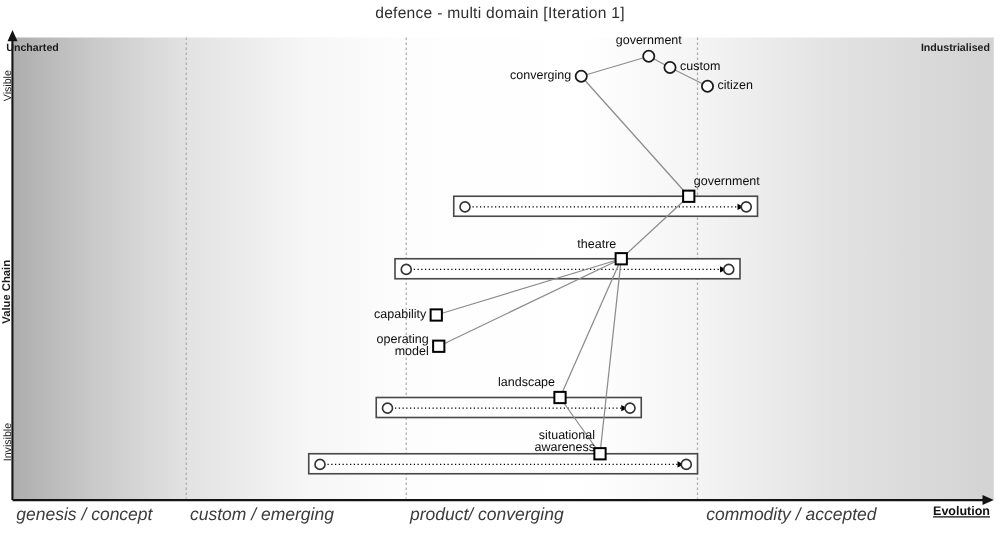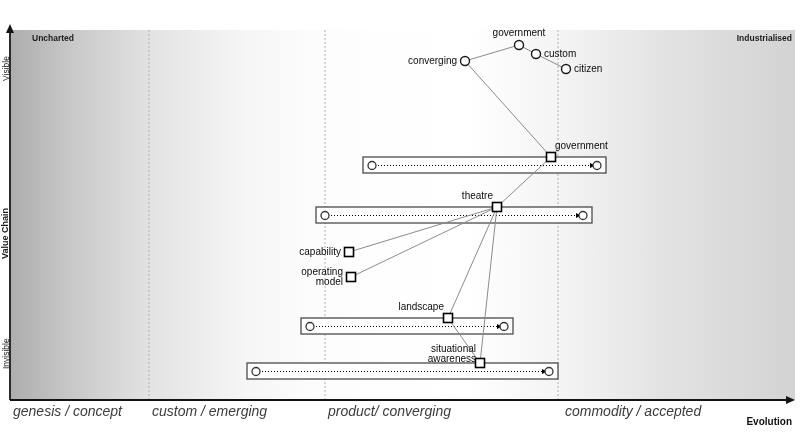--- a/index.html
+++ b/index.html
@@ -26,6 +26,7 @@
 <body>
 
 <div id="stage">
+  <div class="title">defence - multi domain [Iteration 1]</div>
   <div class="map-bg"></div>
 
   <div class="corner tl">Uncharted</div>

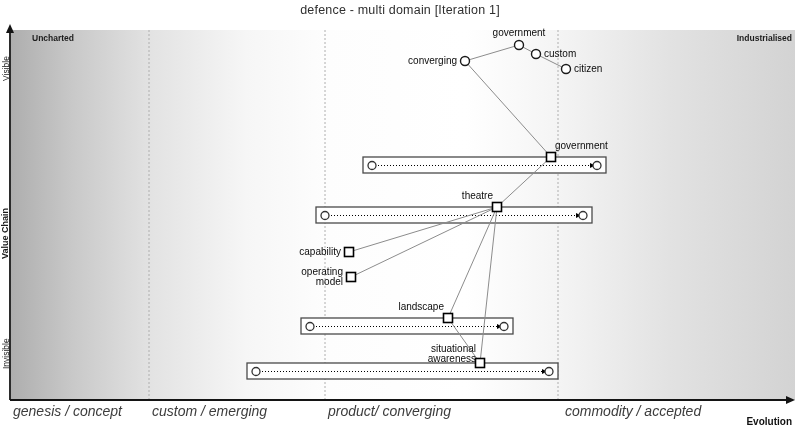--- a/index.html
+++ b/index.html
@@ -12,7 +12,7 @@
   .title{position:absolute;top:3px;left:0;width:800px;text-align:center;
          font-size:12.5px;color:#2f2f2f;letter-spacing:.2px;}
   .corner{position:absolute;top:33px;font-size:8.5px;font-weight:bold;color:#1c1c1c;}
-  .corner.tl{left:32px;text-align:right;}
+  .corner.tl{left:5px;text-align:right;}
   .corner.tr{right:8px;}
   .vlabel{position:absolute;transform:rotate(-90deg);transform-origin:0 0;
           font-size:8.5px;color:#1c1c1c;white-space:nowrap;}

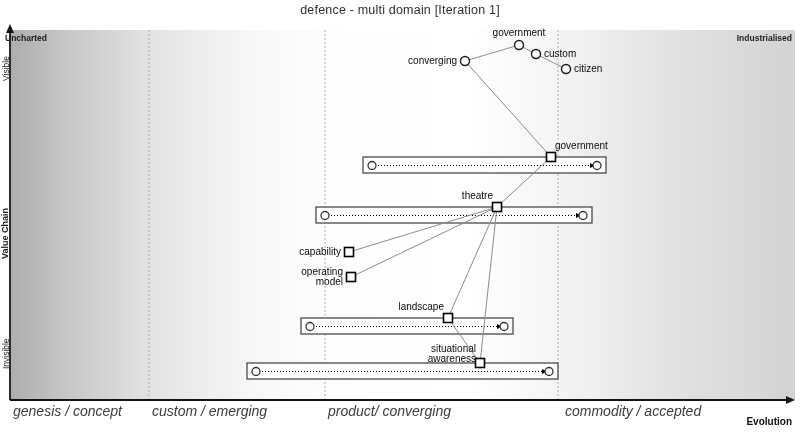--- a/index.html
+++ b/index.html
@@ -18,7 +18,7 @@
           font-size:8.5px;color:#1c1c1c;white-space:nowrap;}
   .vlabel.bold{font-weight:bold;font-size:9px;}
   .stage-label{position:absolute;top:403px;font-style:italic;font-size:14px;color:#3c3c3c;white-space:nowrap;text-align:center;}
-  .evo-label{position:absolute;top:416px;right:8px;font-weight:bold;font-size:10px;color:#111;}
+  .evo-label{position:absolute;top:404px;right:8px;font-weight:bold;font-size:10px;color:#111;text-decoration:underline;}
   .node-label{position:absolute;font-family:Liberation Sans, sans-serif;font-size:10px;
               line-height:10px;color:#0c0c0c;white-space:pre;}
 </style>

